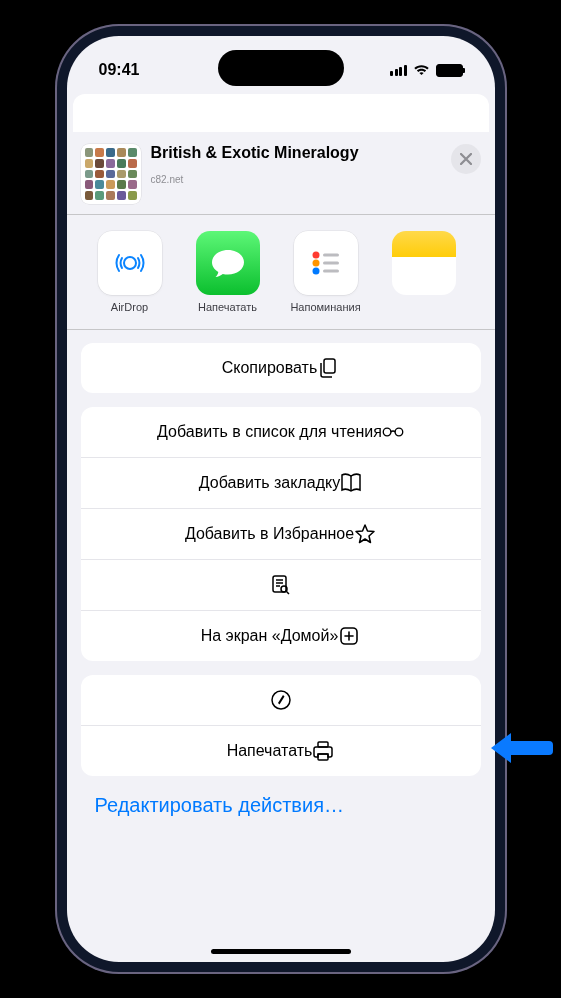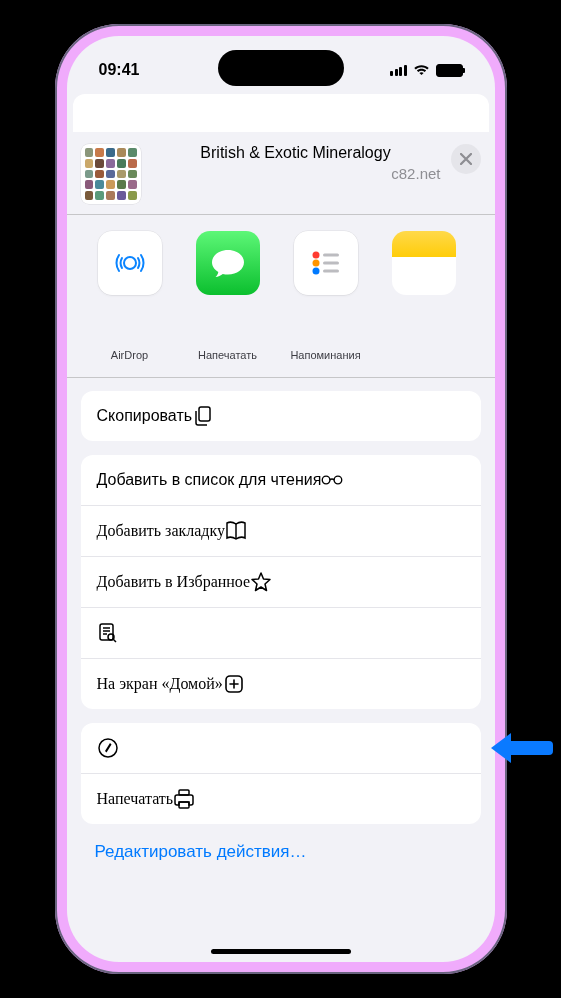--- a/index.html
+++ b/index.html
@@ -21,7 +21,7 @@
     .phone-frame {
       width: 452px;
       height: 950px;
-      background: #f0abfc;
+      background: #0f172a;
       border-radius: 64px;
       padding: 12px;
       position: relative;

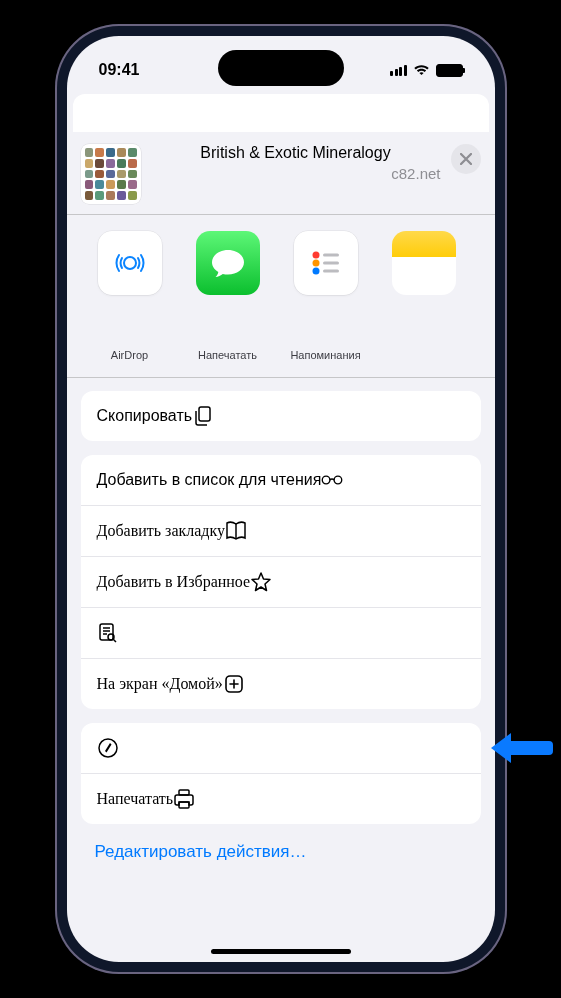--- a/index.html
+++ b/index.html
@@ -163,12 +163,11 @@
     .header-info { flex: 1; min-width: 0; }
     .header-title {
       font-size: 16px;
-      font-weight: 400;
+      font-weight: 700;
       color: #000;
       white-space: nowrap;
       overflow: hidden;
       text-overflow: ellipsis;
-      text-align: center;
     }
     .header-subtitle {
       font-size: 15px;

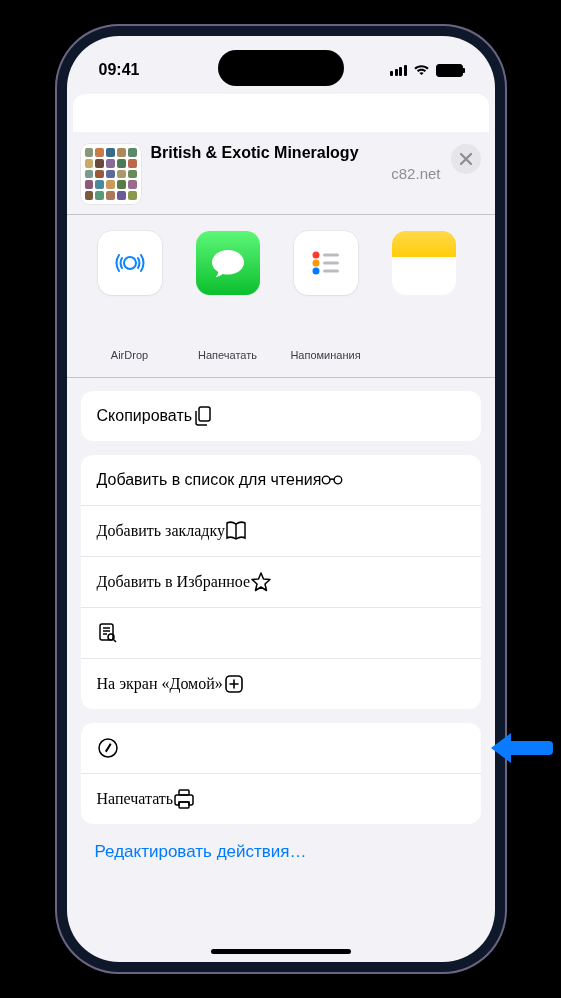--- a/index.html
+++ b/index.html
@@ -170,10 +170,9 @@
       text-overflow: ellipsis;
     }
     .header-subtitle {
-      font-size: 15px;
+      font-size: 10px;
       color: #8e8e93;
-      margin-top: 3px;
-      text-align: right;
+      margin-top: 12px;
     }
     .options-btn {
       display: inline-flex;

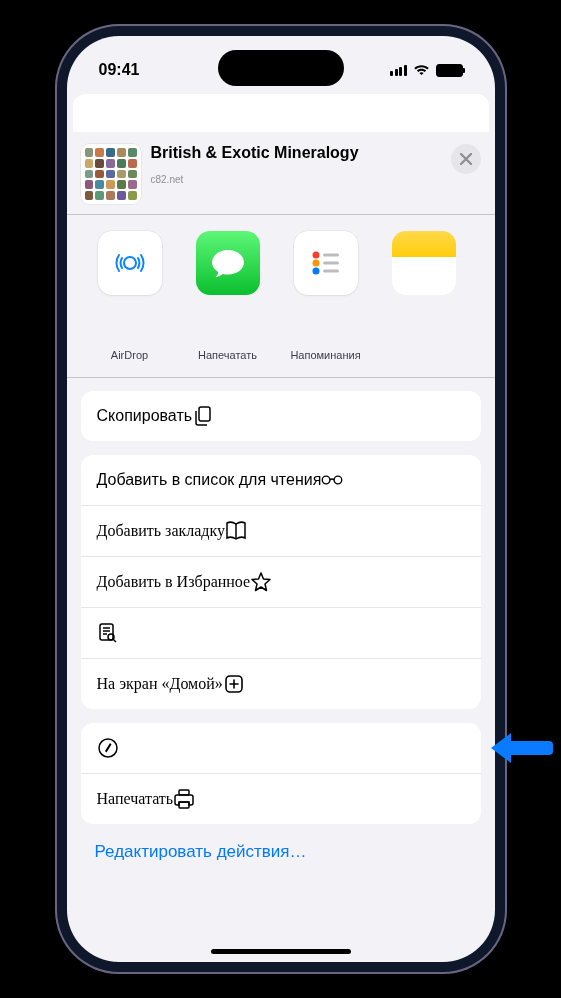--- a/index.html
+++ b/index.html
@@ -232,7 +232,6 @@
       font-size: 11px;
       color: #3c3c43;
       text-align: left;
-      margin-top: 48px;
     }
     .app-airdrop { background: #fff; box-shadow: 0 0 0 0.5px rgba(0,0,0,0.08), 0 1px 3px rgba(0,0,0,0.05); }
     .app-messages { background: linear-gradient(180deg, #5df777 0%, #0bbf2e 100%); }

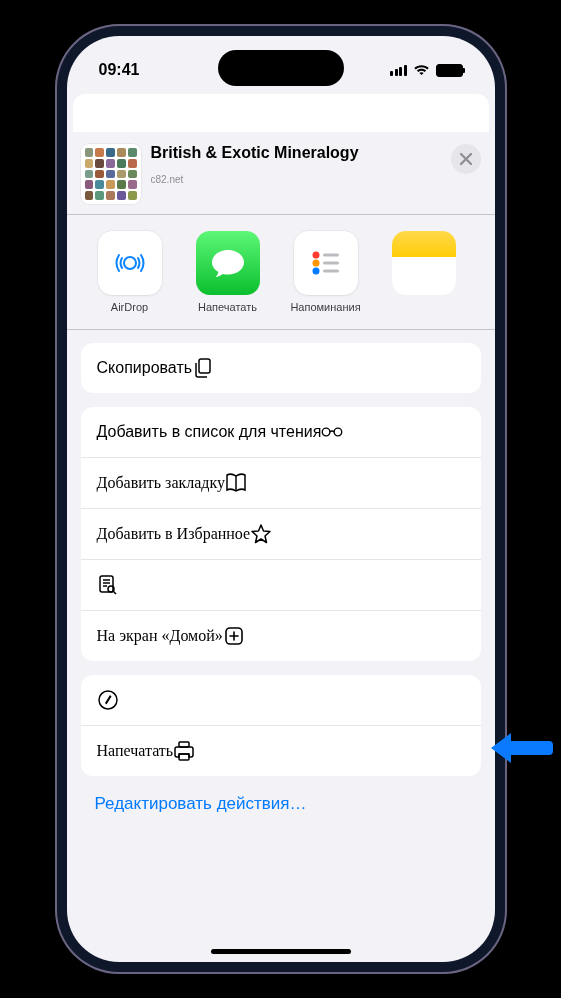--- a/index.html
+++ b/index.html
@@ -248,7 +248,7 @@
     .action-item {
       display: flex;
       align-items: center;
-      justify-content: flex-start;
+      justify-content: center;
       padding: 14px 16px;
       font-size: 16px;
       color: #000;

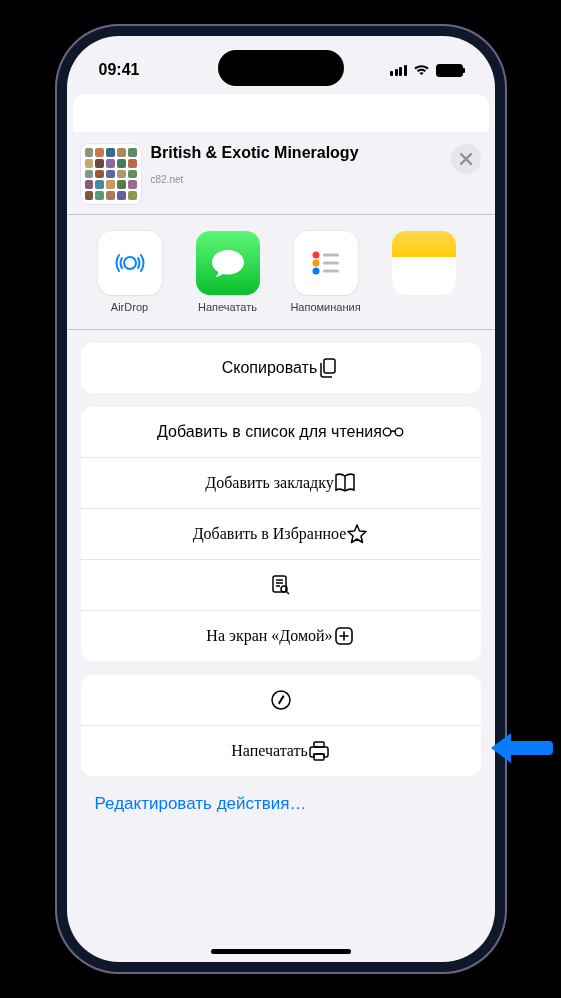--- a/index.html
+++ b/index.html
@@ -255,7 +255,6 @@
     }
     .action-item + .action-item {
       border-top: 0.5px solid #e5e5ea;
-      font-family: Liberation Serif, serif;
     }
     .action-icon {
       width: 22px;

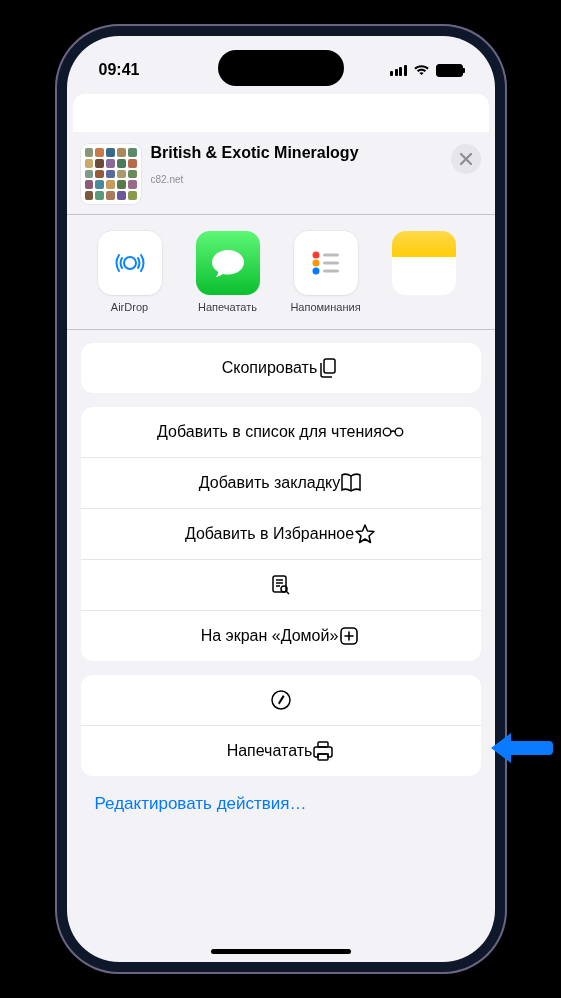--- a/index.html
+++ b/index.html
@@ -269,7 +269,7 @@
 
     .edit-actions {
       padding: 10px 28px 0 28px;
-      font-size: 17px;
+      font-size: 20px;
       color: #007aff;
     }
 

